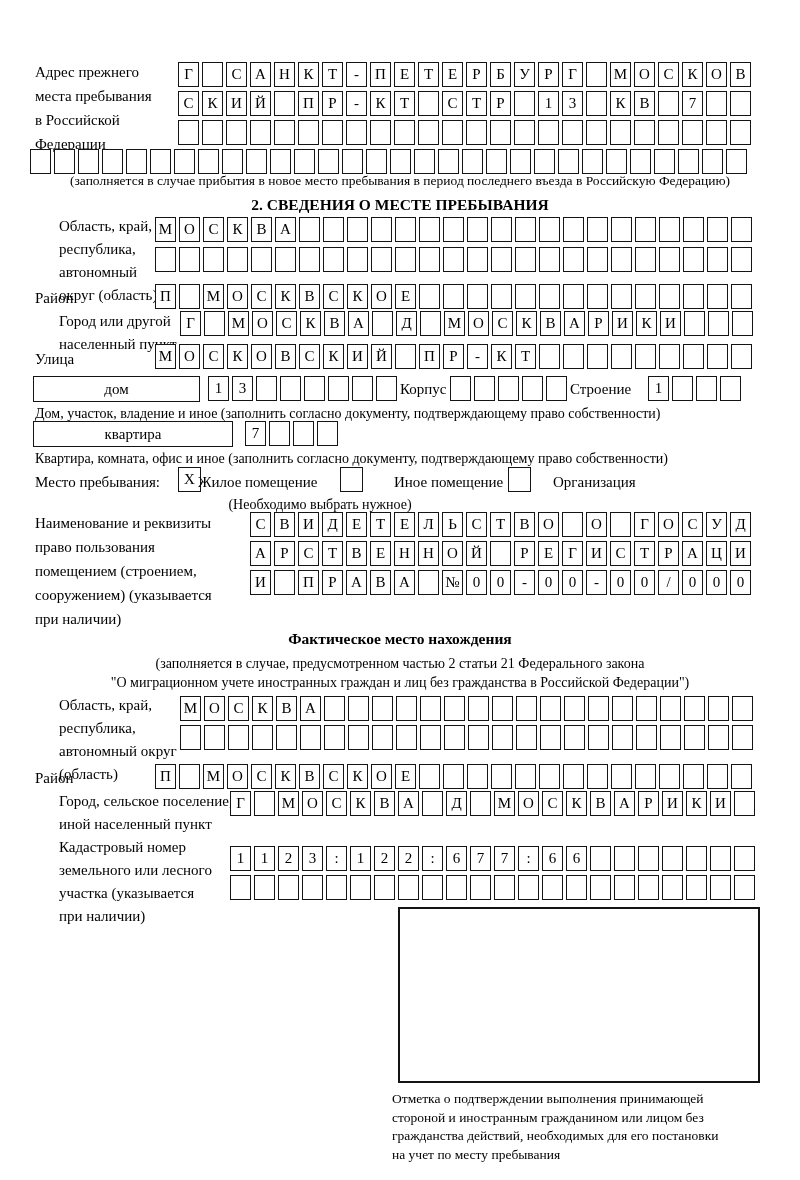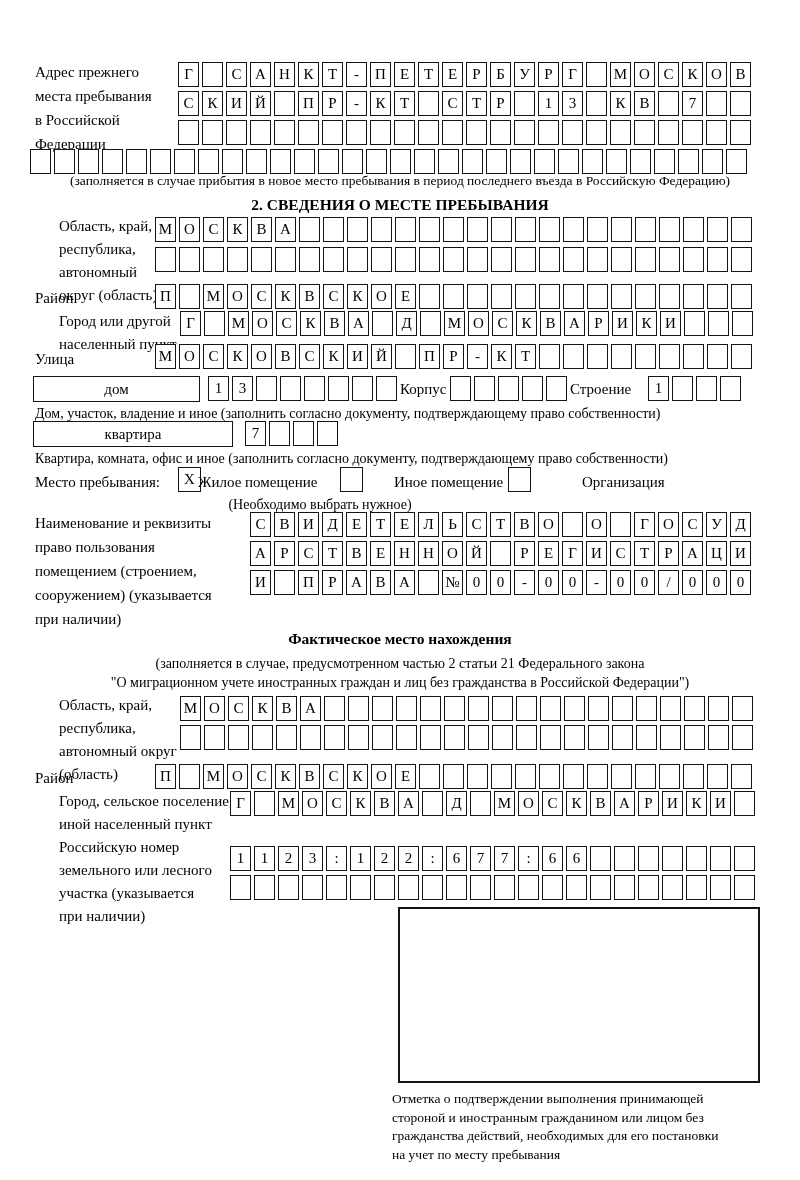--- a/index.html
+++ b/index.html
@@ -338,7 +338,7 @@
   <div class="abs cbox" style="top:467px;left:340px;width:23px;"></div>
   <div class="abs lab" style="top:470px;left:394px;">Иное помещение</div>
   <div class="abs cbox" style="top:467px;left:508px;width:23px;"></div>
-  <div class="abs lab" style="top:470px;left:582px;">Организация</div>
+  <div class="abs lab" style="top:470px;left:553px;">Организация</div>
   <div class="abs cap" style="top:496px;left:100px;width:440px;text-align:center;font-size:14px;">(Необходимо выбрать нужное)</div>
 
   <div class="abs lab" style="top:511px;left:35px;width:215px;">

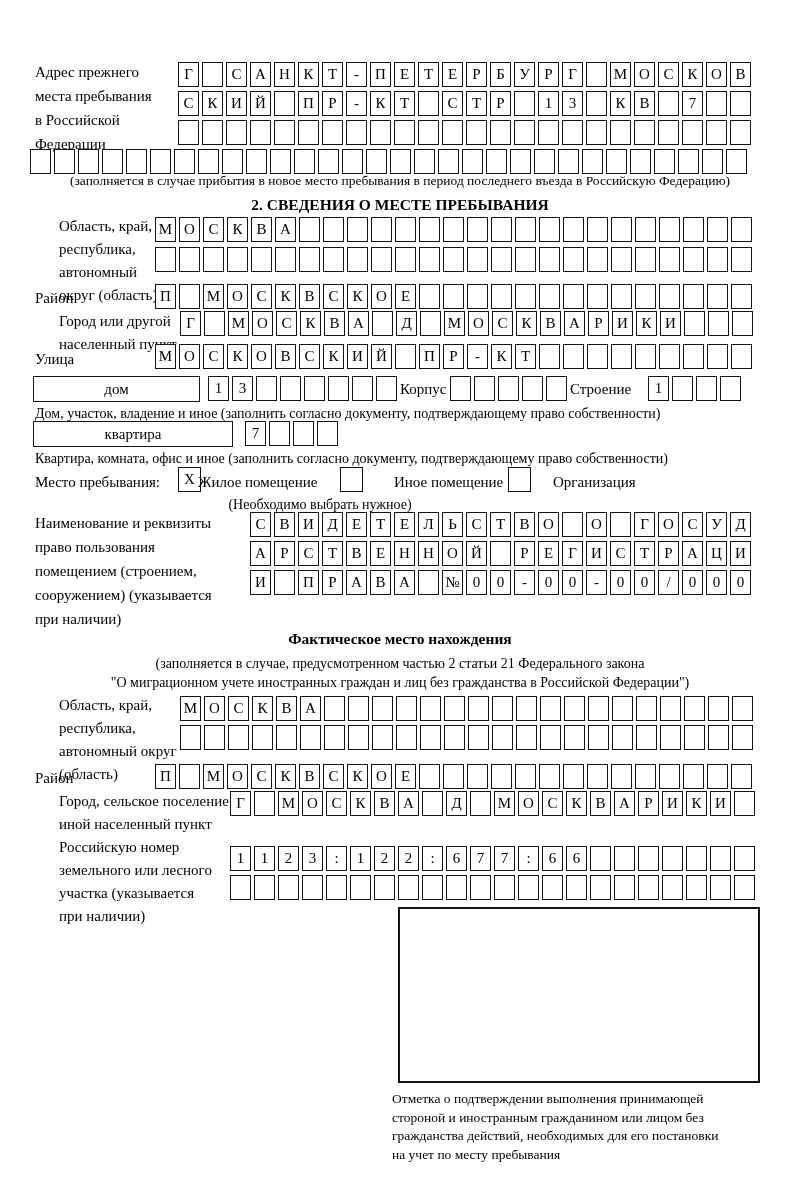--- a/index.html
+++ b/index.html
@@ -540,7 +540,7 @@
     </div>
 
   <div class="abs lab2" style="top:836px;left:35px;width:190px;">
-    <div>Российскую номер</div>
+    <div>Кадастровый номер</div>
     <div>земельного или лесного</div>
     <div>участка (указывается</div>
     <div>при наличии)</div>

